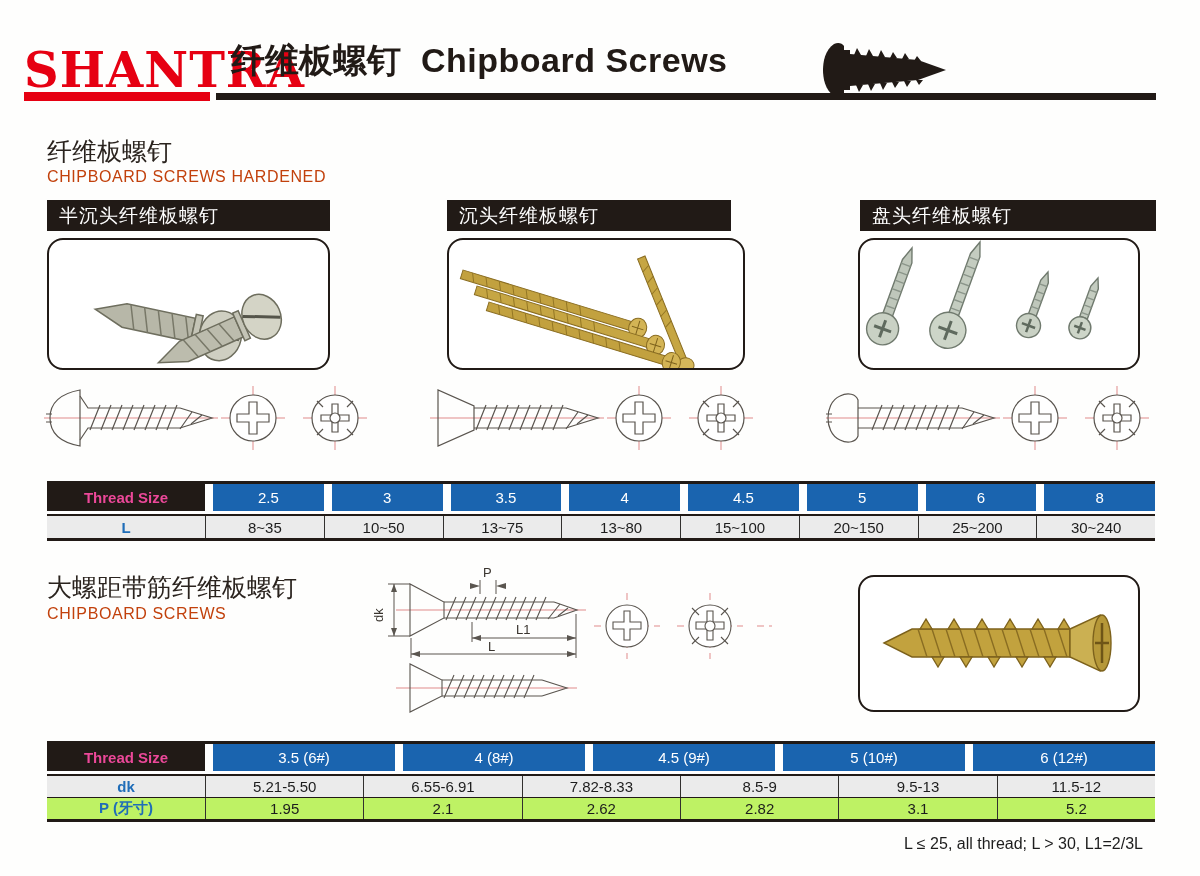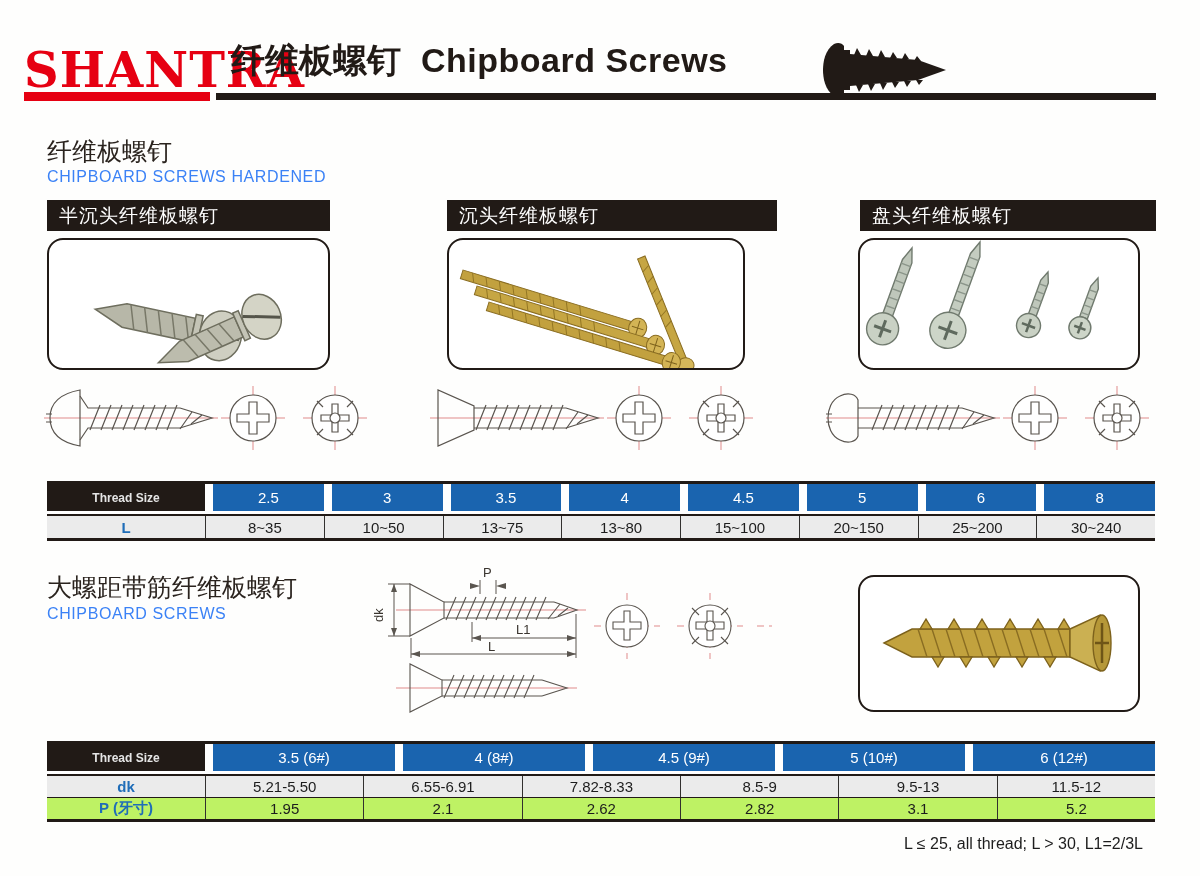--- a/index.html
+++ b/index.html
@@ -26,7 +26,7 @@
 
   
   .sec-zh{font-size:25px;font-weight:500;color:#2a231e}
-  .sec-en{font-size:16px;letter-spacing:.6px;color:#3b82f6}
+  .sec-en{font-size:16px;letter-spacing:.6px;color:#c2410c}
   .s1-zh{left:47px;top:135px}
   .s1-en{left:47px;top:168px}
   .s2-zh{left:47px;top:571px}

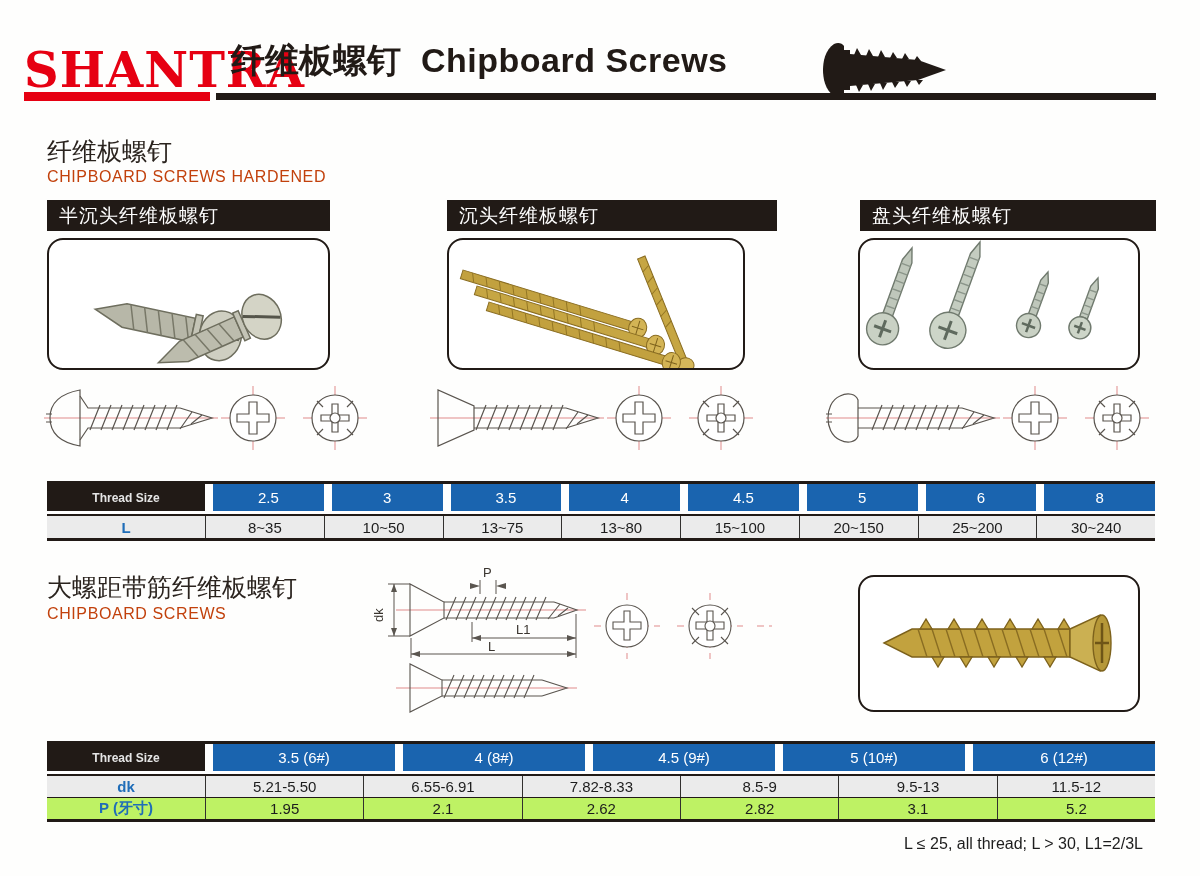--- a/index.html
+++ b/index.html
@@ -36,7 +36,7 @@
   
   .pbar{top:200px;height:31px;background:var(--ink);color:#fff;font-size:19px;line-height:31px;padding-left:12px;letter-spacing:1px}
   .pbar.b1{left:47px;width:283px}
-  .pbar.b2{left:447px;width:330px}
+  .pbar.b2{left:447px;width:284px}
   .pbar.b3{left:860px;width:296px}
 
   

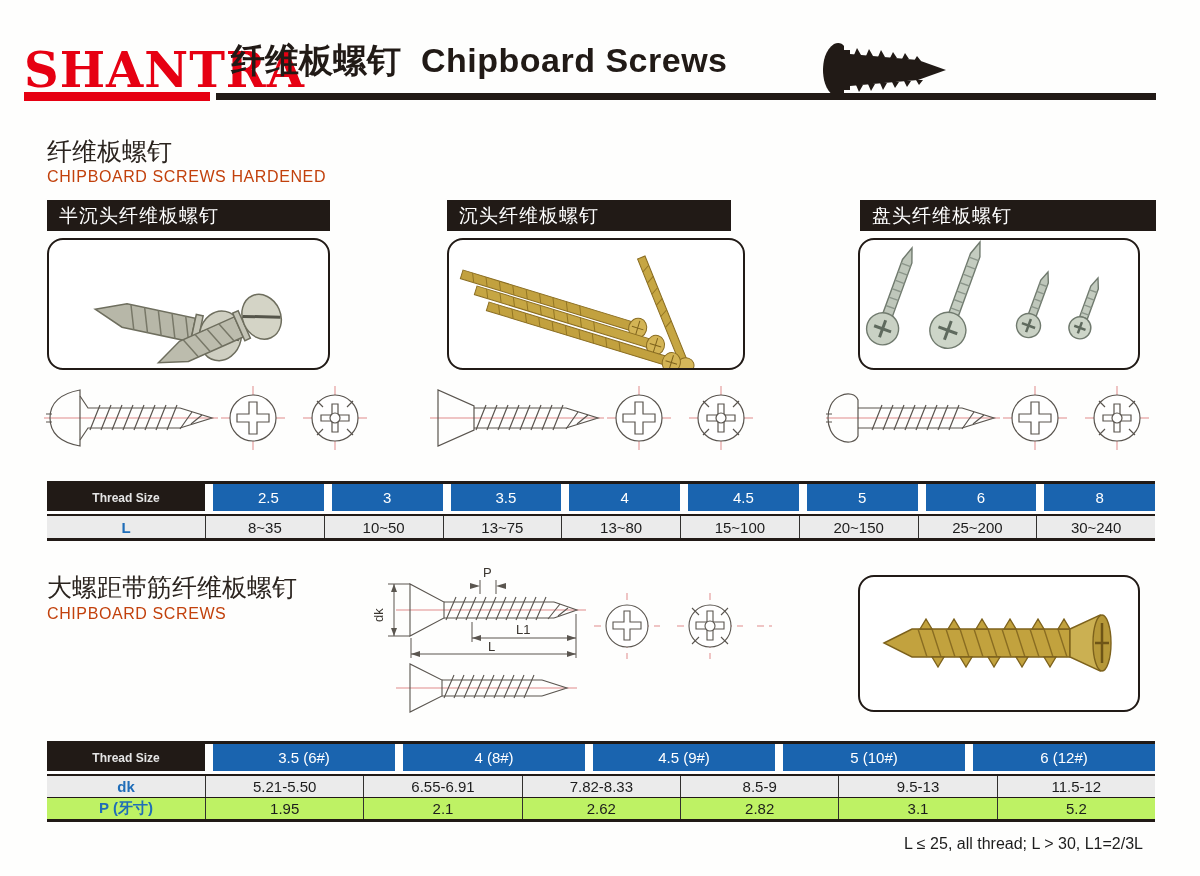--- a/index.html
+++ b/index.html
@@ -55,7 +55,7 @@
   .t1{top:481px}
   .t2{top:741px}
   .thead{display:flex;height:27px;margin-bottom:3px}
-  .th-label{width:158px;background:var(--ink);color:#e5e5e5;font-weight:bold;font-size:12px;display:flex;align-items:center;justify-content:center}
+  .th-label{width:158px;background:var(--ink);color:#ec4899;font-weight:bold;font-size:15px;display:flex;align-items:center;justify-content:center}
   .th-cell{flex:1;background:var(--blue);color:#fff;font-weight:normal;font-size:15px;margin-left:8px;display:flex;align-items:center;justify-content:center}
   .trow{display:flex;border-top:2px solid var(--ink)}
   .trow + .trow{border-top:1px solid var(--ink)}

